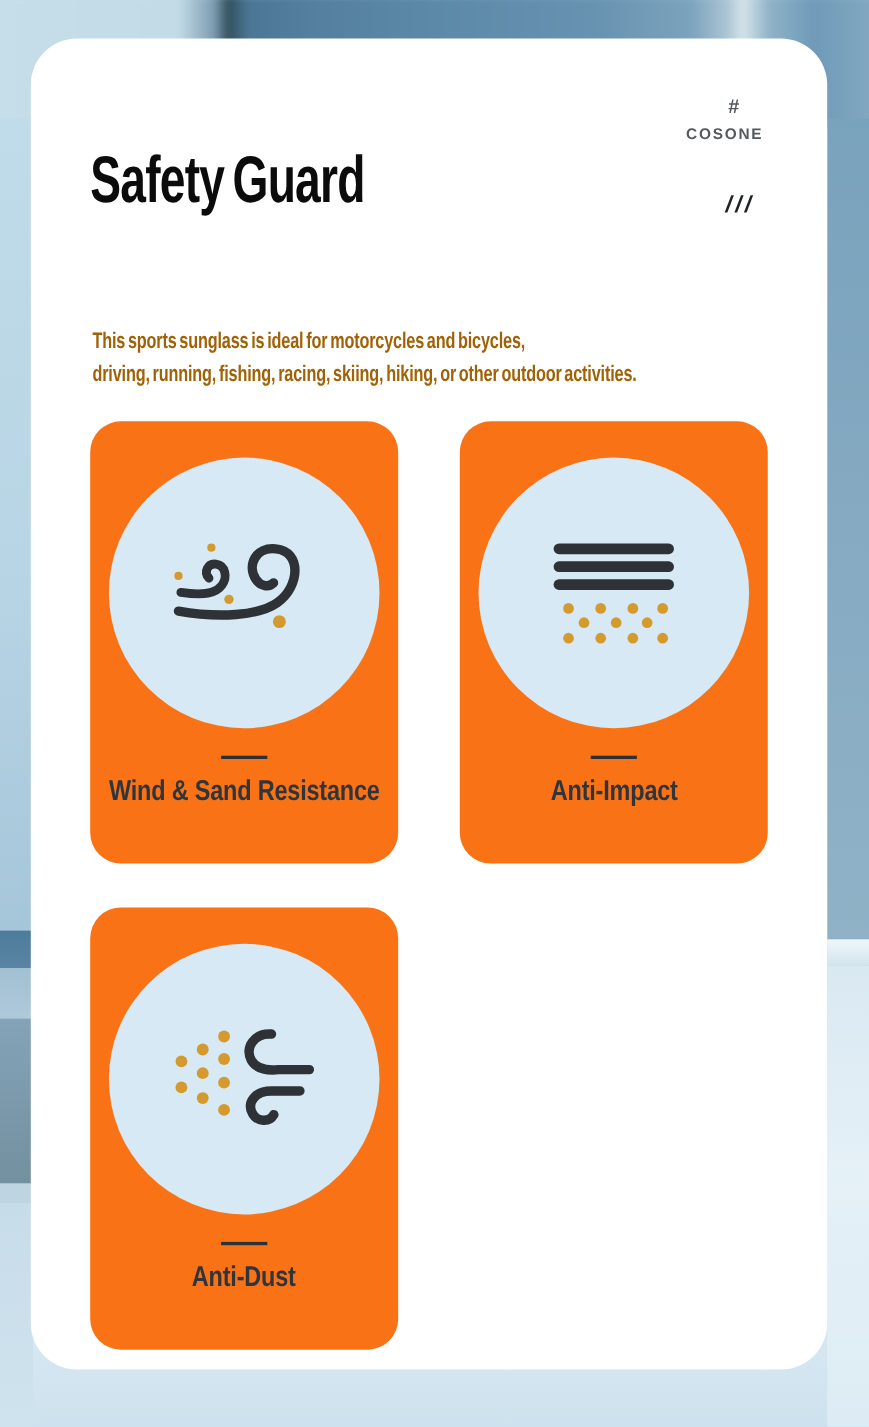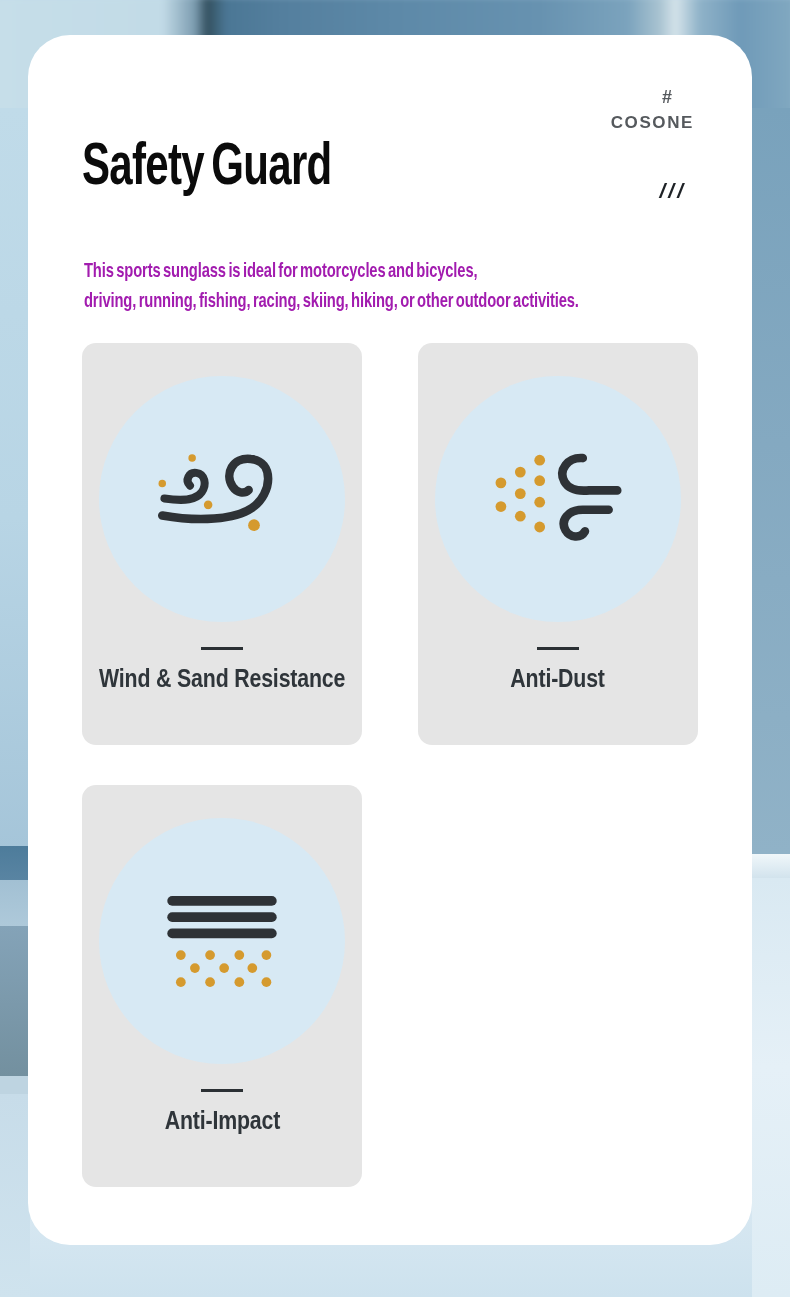--- a/index.html
+++ b/index.html
@@ -47,7 +47,7 @@
     transform:scaleX(0.70); transform-origin:left center; }
   .logo-block { display:flex; flex-direction:column; align-items:flex-end; margin-top:2px; margin-right:4px; }
   .logo-hash { font-size:18px; font-weight:700; color:#55595d; margin-right:22px; }
-  .logo-name { font-size:17px; font-weight:700; color:#55595d; letter-spacing:1.6px; margin-top:5px; }
+  .logo-name { font-size:14px; font-weight:700; color:#55595d; letter-spacing:1.6px; margin-top:5px; }
   .logo-slashes { font-size:21px; font-weight:800; font-style:italic; letter-spacing:3px;
     color:#1e2226; margin-top:46px; margin-right:8px; }
 

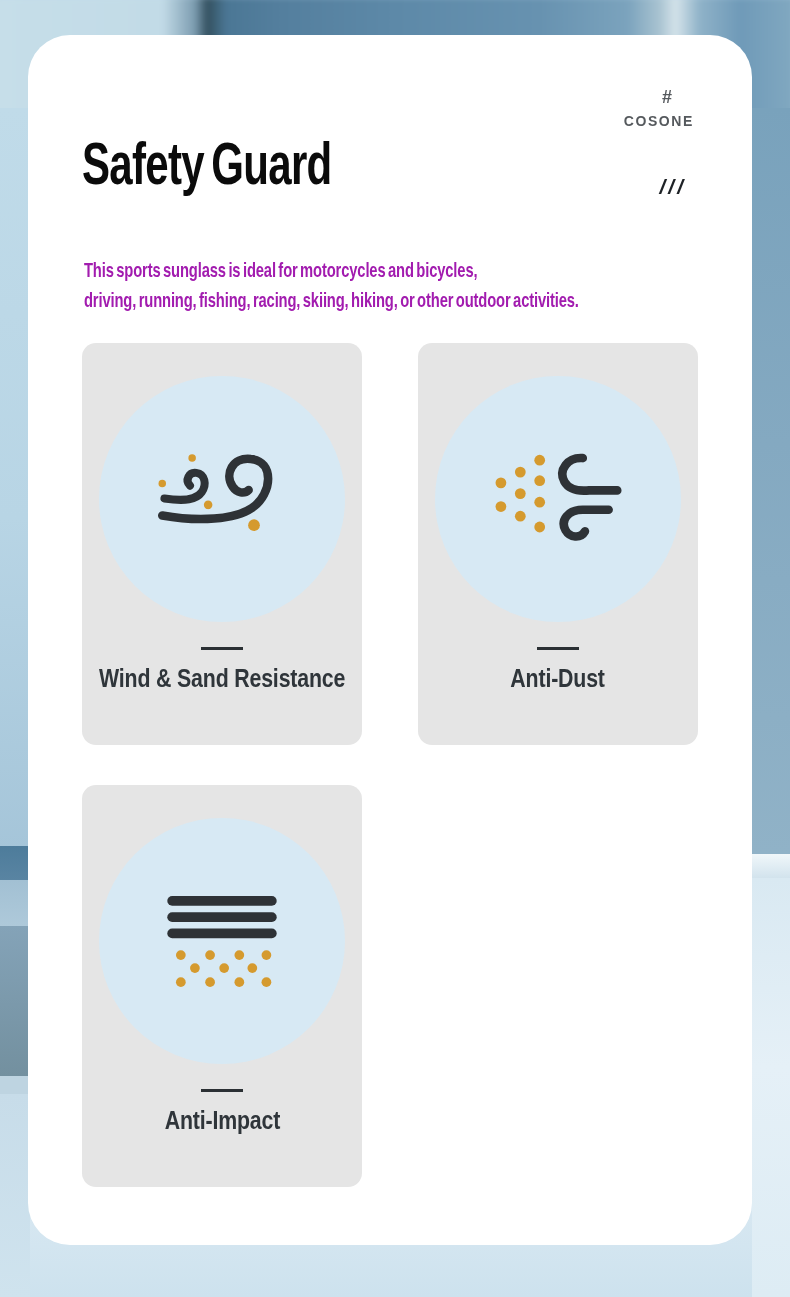--- a/index.html
+++ b/index.html
@@ -52,7 +52,7 @@
     color:#1e2226; margin-top:46px; margin-right:8px; }
 
   
-  .intro { margin-left:2px; color:#a21caf; }
+  .intro { margin-top:40px; margin-left:2px; color:#a16207; }
   .intro-line { font-size:20.5px; font-weight:700; letter-spacing:-0.2px; word-spacing:-2px;
     line-height:30px; white-space:nowrap; transform:scaleX(0.72); transform-origin:left center; }
 

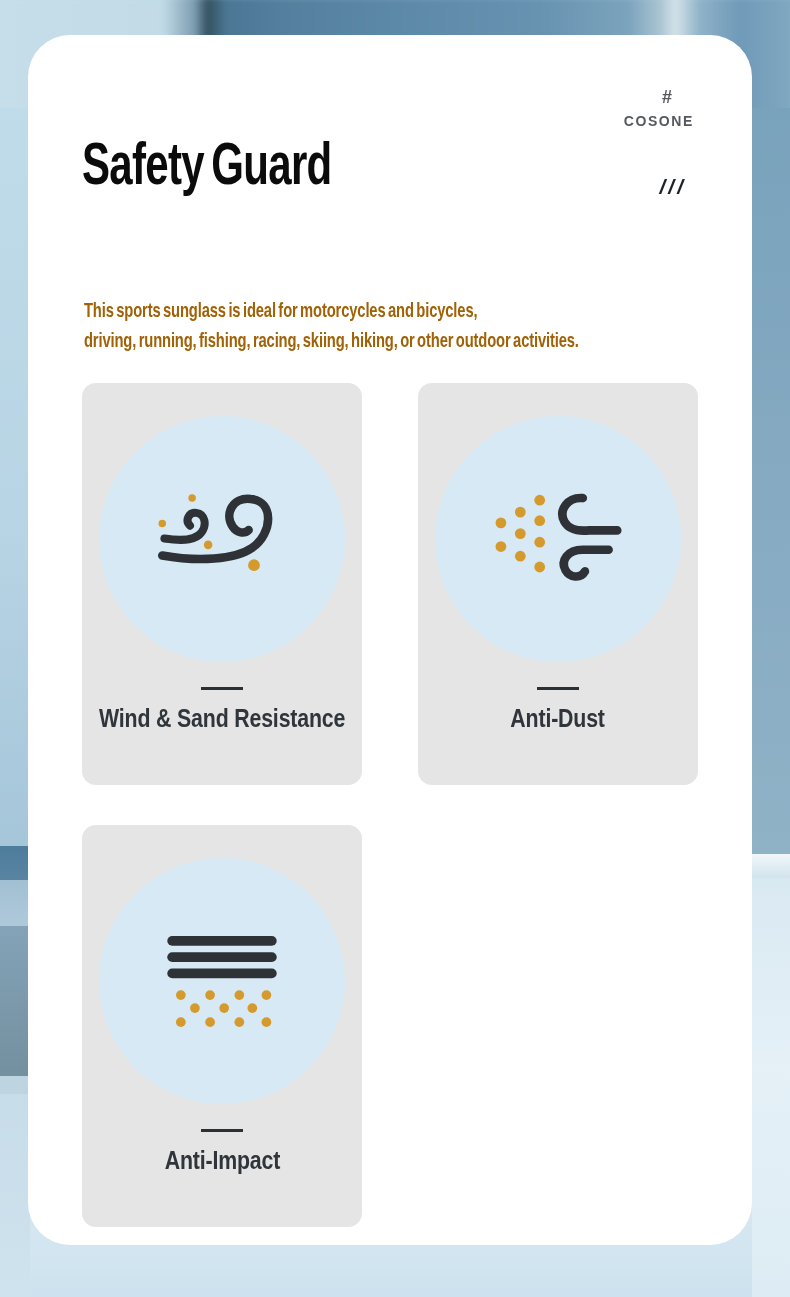--- a/index.html
+++ b/index.html
@@ -59,7 +59,7 @@
   
   .grid { margin-top:28px; display:grid; grid-template-columns:280px 280px;
     grid-auto-rows:402px; column-gap:56px; row-gap:40px; }
-  .tile { background:#e5e5e5; border-radius:14px; display:flex; flex-direction:column; align-items:center; }
+  .tile { background:#f97316; border-radius:28px; display:flex; flex-direction:column; align-items:center; }
   .tile-circle { width:246px; height:246px; border-radius:50%; margin-top:33px;
     background:#d7e9f4; display:flex; align-items:center; justify-content:center; }
   .tile-dash { width:42px; height:0; border-top:3px solid #2b3034; margin-top:25px; }

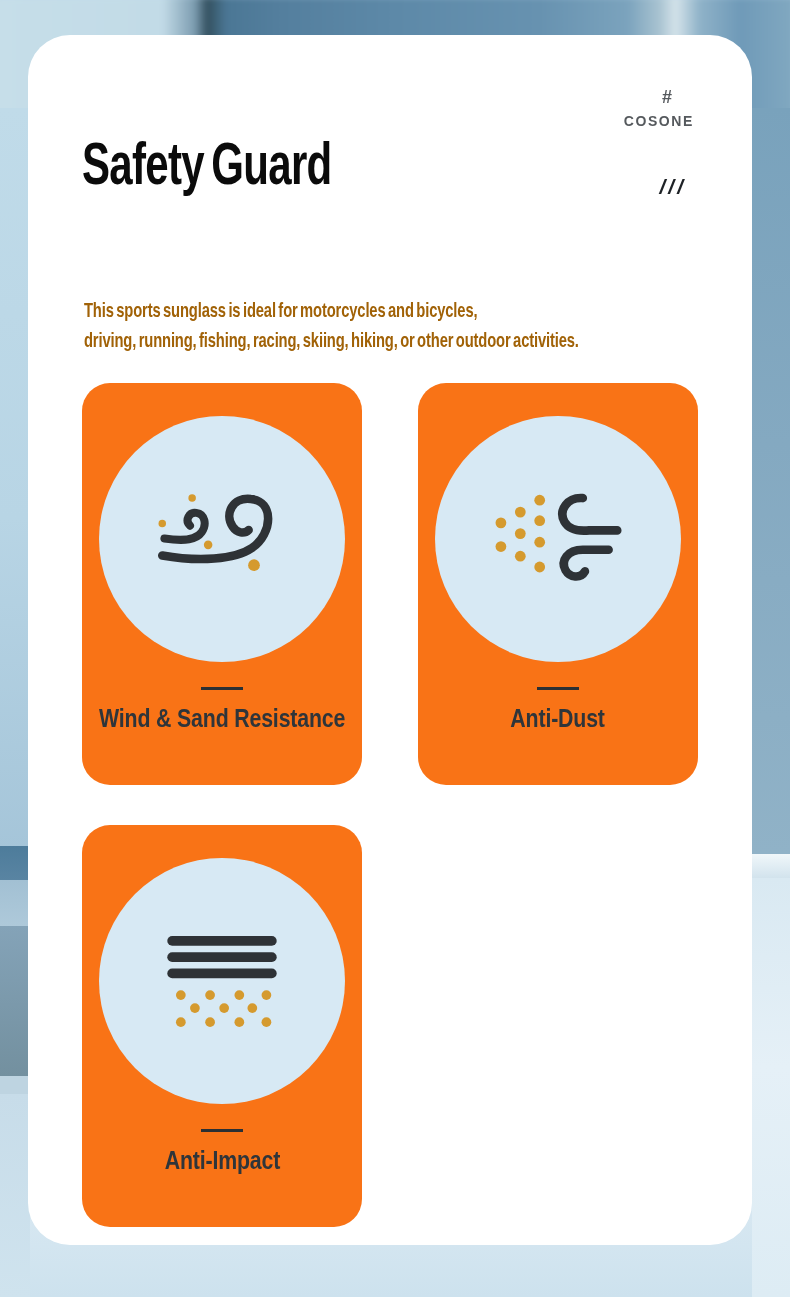--- a/index.html
+++ b/index.html
@@ -118,28 +118,6 @@
 
       <div class="tile">
         <div class="tile-circle">
-          <svg class="icon-svg" width="140" height="108" viewBox="0 0 130 100" fill="none">
-            <g fill="#d59a2e">
-              <circle cx="48" cy="14" r="5"></circle>
-                <circle cx="30" cy="25" r="5"></circle>
-                <circle cx="12" cy="35" r="5"></circle>
-              <circle cx="48" cy="33" r="5"></circle>
-                <circle cx="30" cy="45" r="5"></circle>
-                <circle cx="12" cy="57" r="5"></circle>
-              <circle cx="48" cy="53" r="5"></circle>
-                <circle cx="30" cy="66" r="5"></circle>
-                <circle cx="48" cy="76" r="5"></circle>
-            </g>
-            <path d="M 88,12 C 74,11 65,23 71,34 C 75,41 84,43 94,42 L 120,42" stroke="#2e3236" stroke-width="8" stroke-linecap="round" fill="none"></path>
-            <path d="M 112,60 L 88,60 C 74,60 67,70 72,79 C 76,86 86,87 90,80" stroke="#2e3236" stroke-width="8" stroke-linecap="round" fill="none"></path>
-          </svg>
-        </div>
-        <div class="tile-dash"></div>
-        <div class="tile-label">Anti-Dust</div>
-      </div>
-
-      <div class="tile">
-        <div class="tile-circle">
           <svg class="icon-svg" width="130" height="110" viewBox="0 0 120 100" fill="none">
             <path d="M 14,13 H 106" stroke="#2e3236" stroke-width="9" stroke-linecap="round"></path>
             <path d="M 14,28 H 106" stroke="#2e3236" stroke-width="9" stroke-linecap="round"></path>
@@ -163,6 +141,28 @@
         <div class="tile-label">Anti-Impact</div>
       </div>
 
+      <div class="tile">
+        <div class="tile-circle">
+          <svg class="icon-svg" width="140" height="108" viewBox="0 0 130 100" fill="none">
+            <g fill="#d59a2e">
+              <circle cx="48" cy="14" r="5"></circle>
+                <circle cx="30" cy="25" r="5"></circle>
+                <circle cx="12" cy="35" r="5"></circle>
+              <circle cx="48" cy="33" r="5"></circle>
+                <circle cx="30" cy="45" r="5"></circle>
+                <circle cx="12" cy="57" r="5"></circle>
+              <circle cx="48" cy="53" r="5"></circle>
+                <circle cx="30" cy="66" r="5"></circle>
+                <circle cx="48" cy="76" r="5"></circle>
+            </g>
+            <path d="M 88,12 C 74,11 65,23 71,34 C 75,41 84,43 94,42 L 120,42" stroke="#2e3236" stroke-width="8" stroke-linecap="round" fill="none"></path>
+            <path d="M 112,60 L 88,60 C 74,60 67,70 72,79 C 76,86 86,87 90,80" stroke="#2e3236" stroke-width="8" stroke-linecap="round" fill="none"></path>
+          </svg>
+        </div>
+        <div class="tile-dash"></div>
+        <div class="tile-label">Anti-Dust</div>
+      </div>
+
 
     </div>
   </div>

